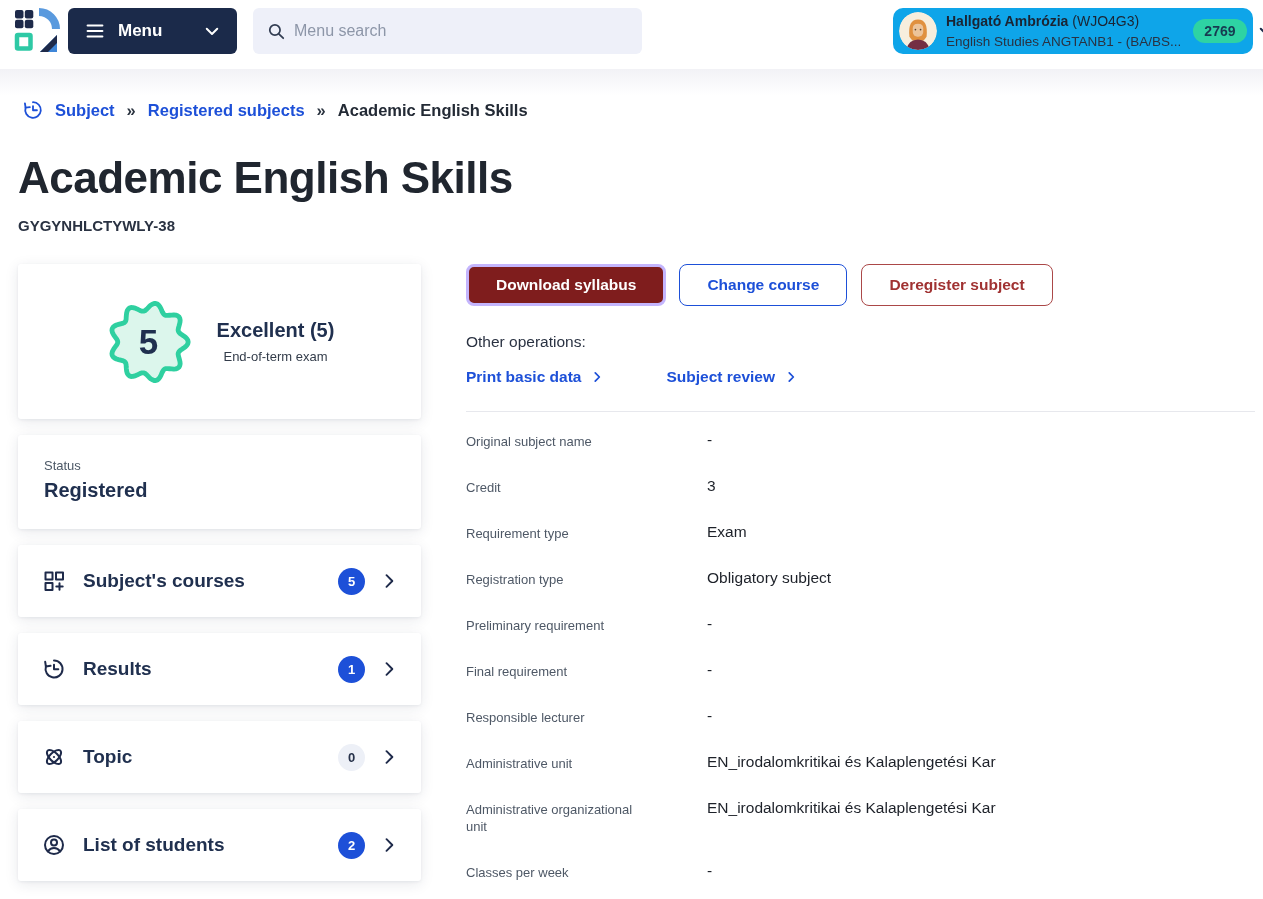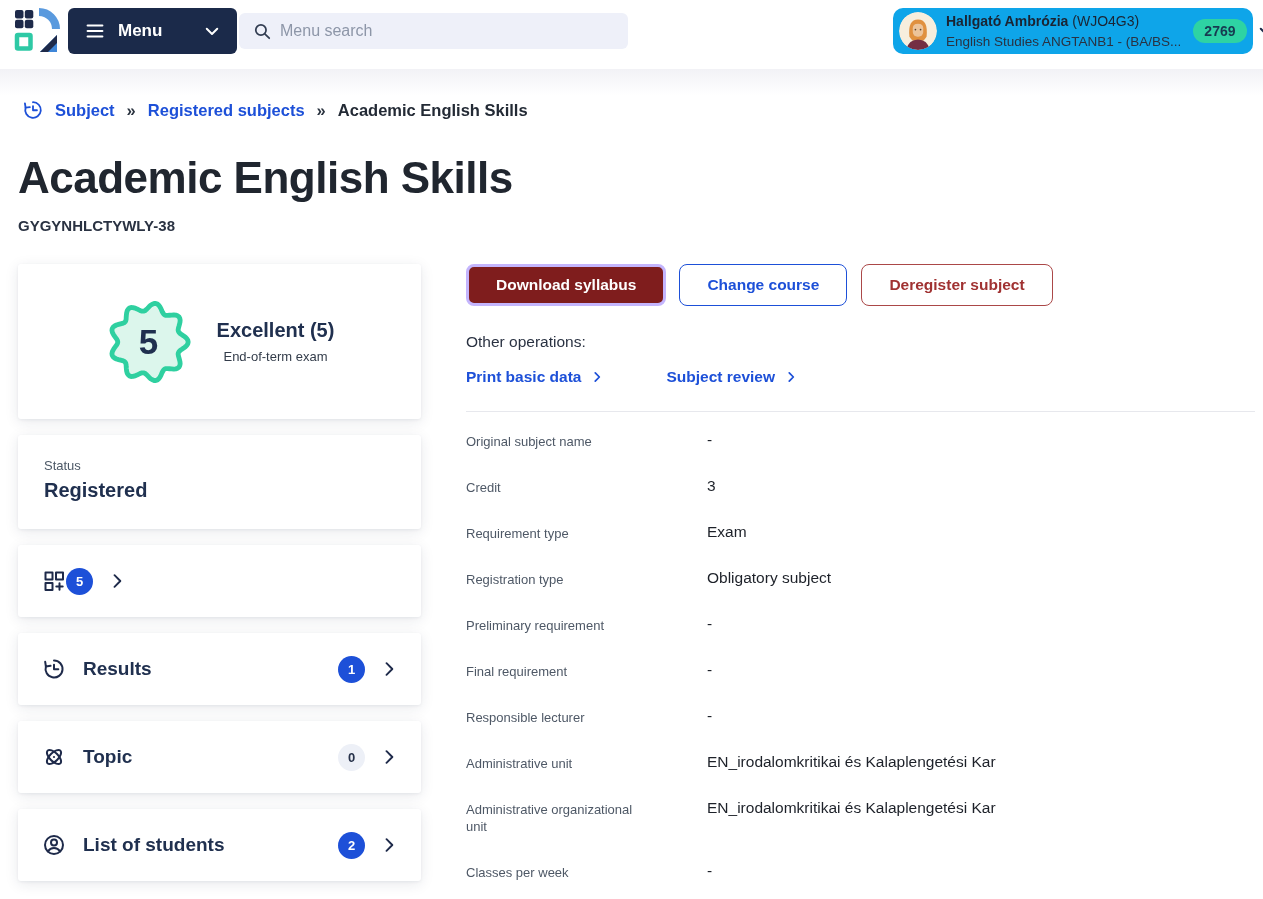--- a/index.html
+++ b/index.html
@@ -19,7 +19,7 @@
   .menu-btn .mlabel { font-size:17px; font-weight:bold; flex:1; text-align:left; }
   .menu-btn .chev { width:18px; height:18px; }
   .search-wrap {
-    display:flex; align-items:center; height:36px; width:389px; margin-left:2px;
+    display:flex; align-items:center; height:46px; width:389px; margin-left:16px;
     background:#eef0f9; border-radius:6px; padding:0 14px;
   }
   .search-wrap .sicon { width:19px; height:19px; color:#323d52; margin-right:8px; flex:none; }

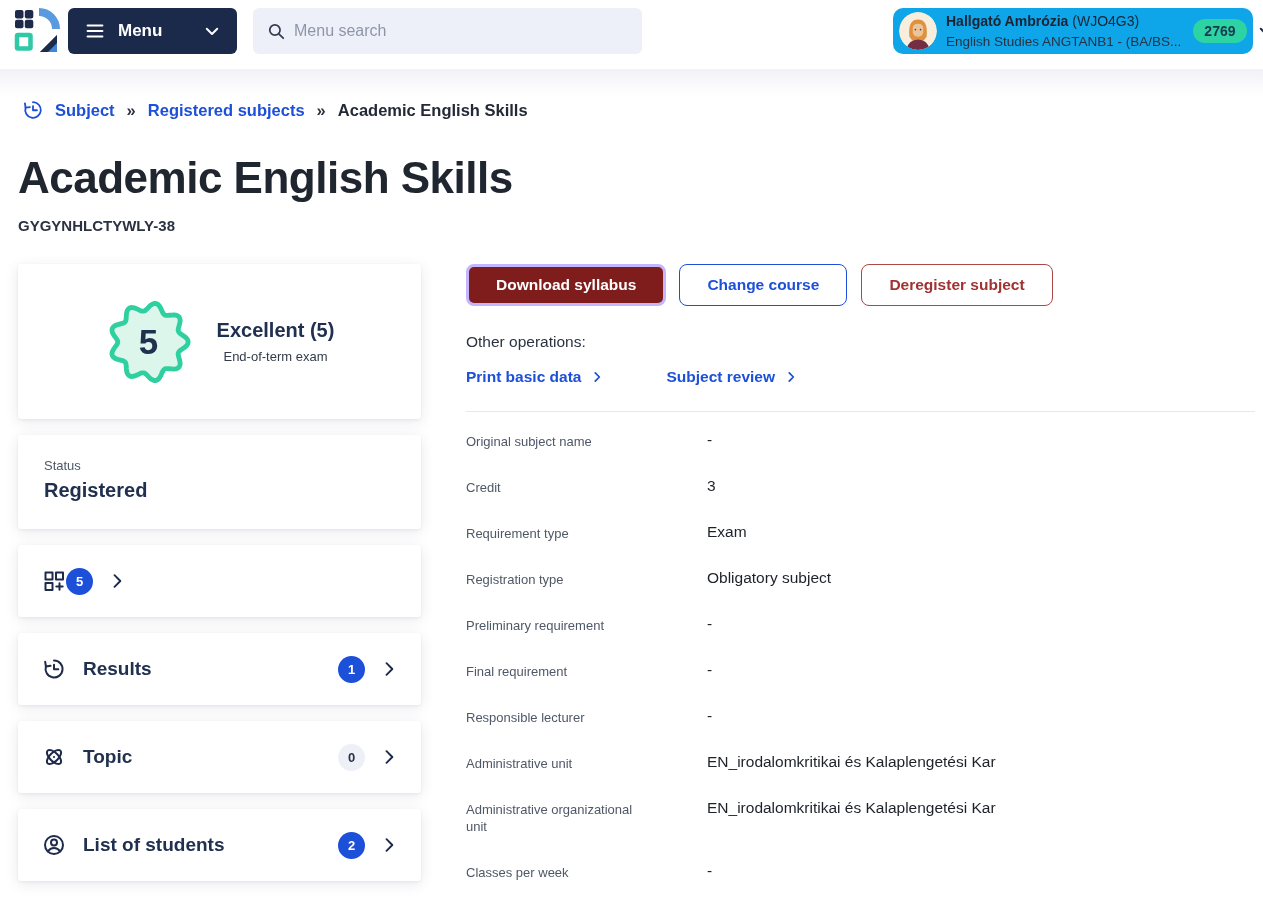--- a/index.html
+++ b/index.html
@@ -238,6 +238,7 @@
           <path d="M17.5 14.3 v6.4 M14.3 17.5 h6.4"></path>
         </svg>
       </span>
+      <span class="nav-label">Subject's courses</span>
       <span class="nav-badge">5</span>
       <span class="rchev">
         <svg viewBox="0 0 24 24" fill="none" stroke="currentColor" stroke-width="2.3" stroke-linecap="round" stroke-linejoin="round">

